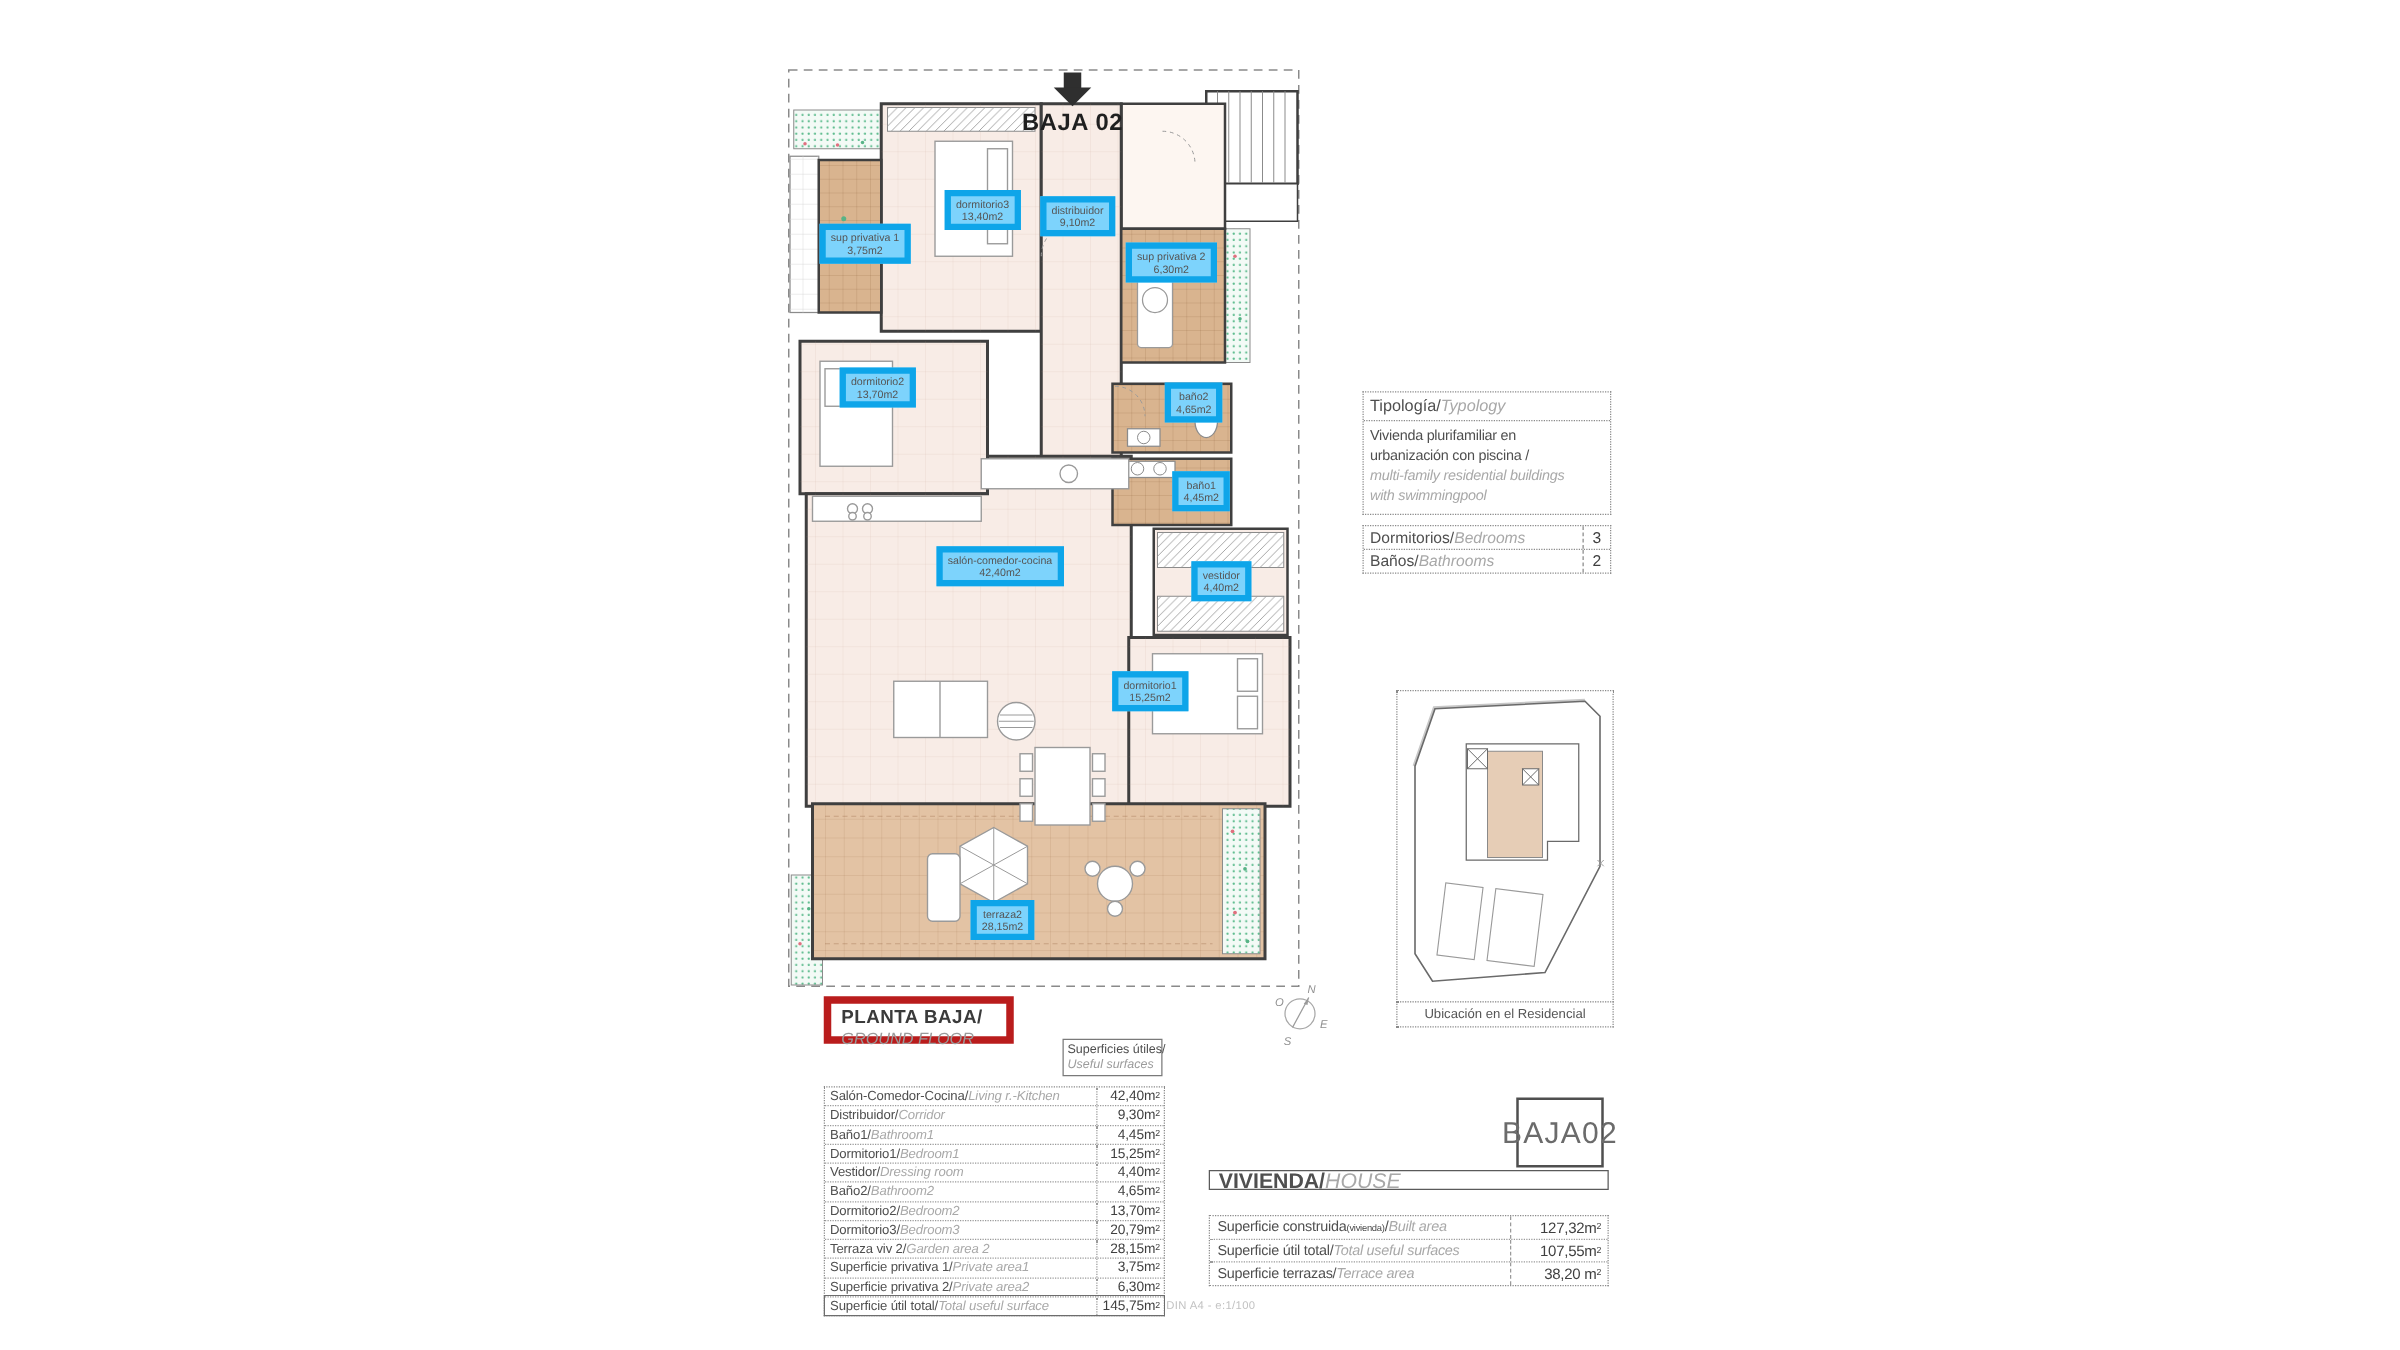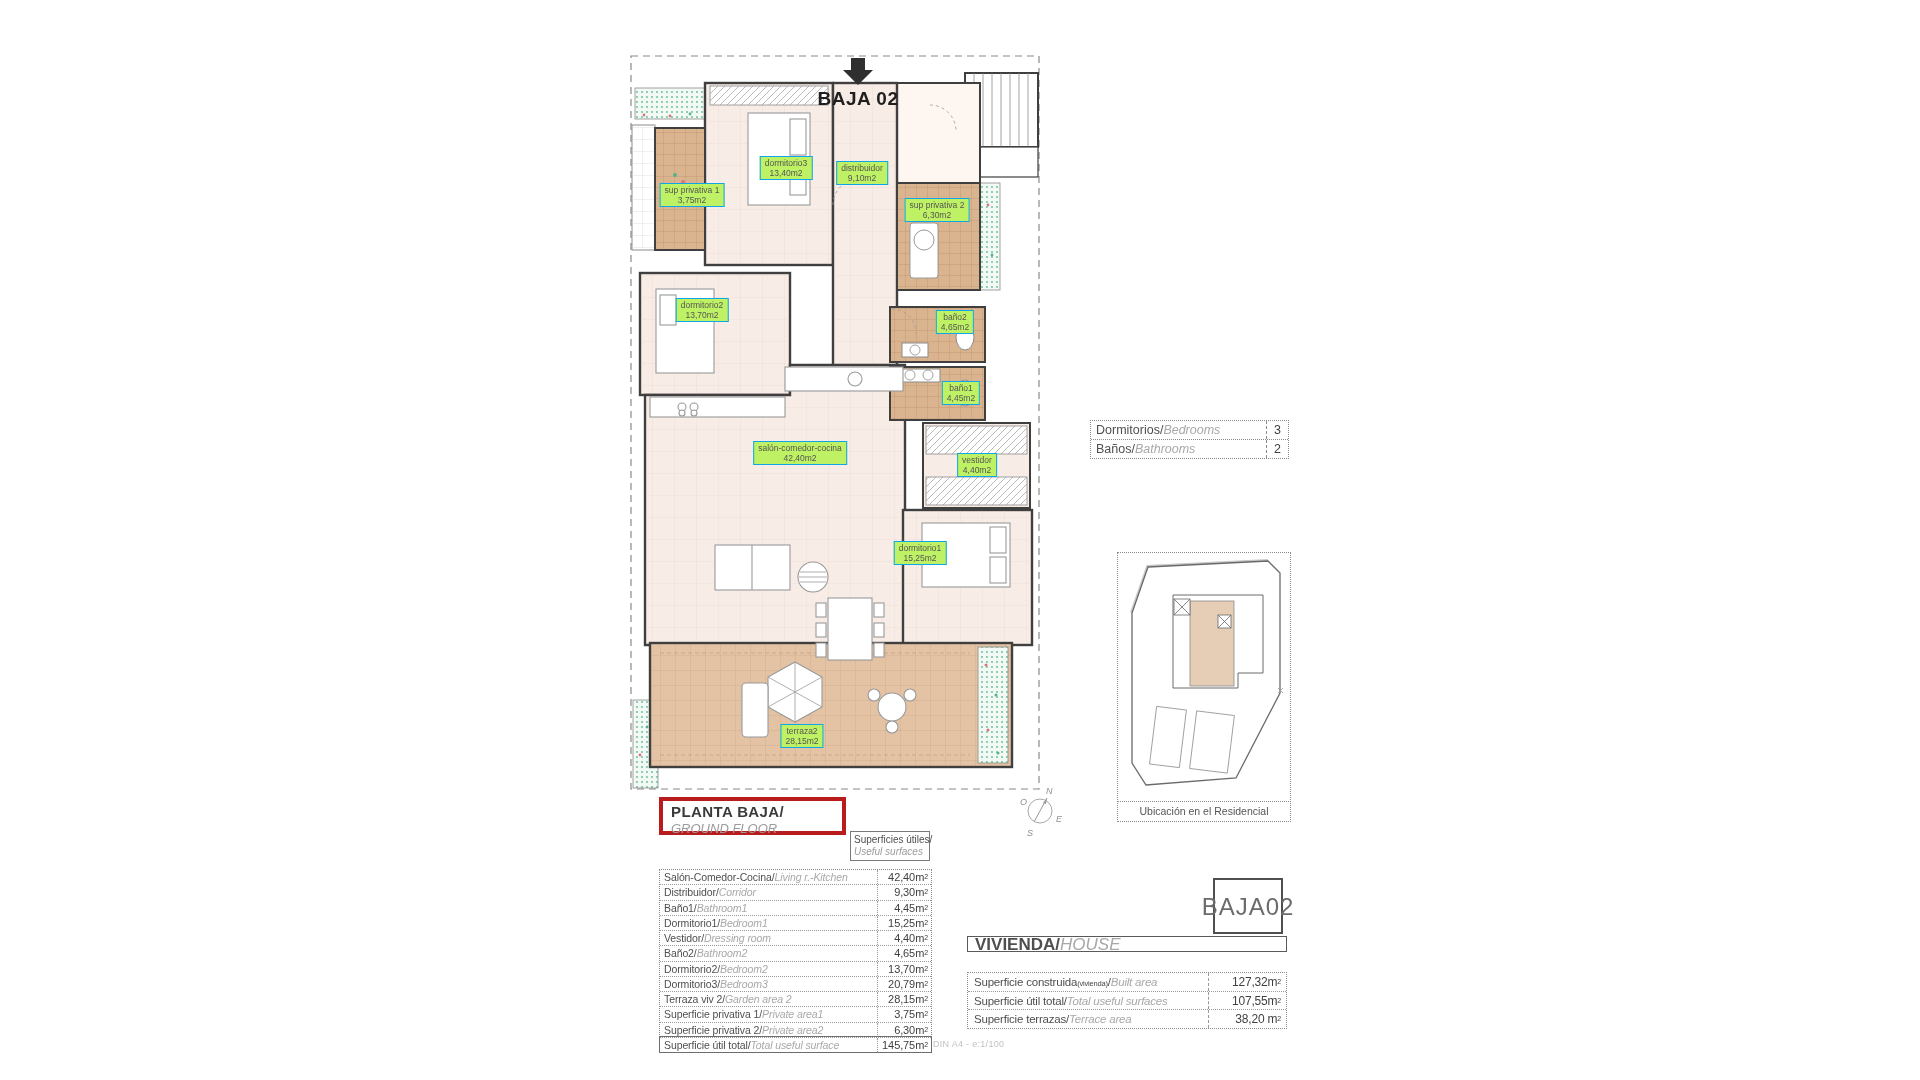--- a/index.html
+++ b/index.html
@@ -10,7 +10,7 @@
   
   .plan-wrap{left:630px;top:55px;width:410px;height:735px;}
   .plan-wrap svg{position:absolute;left:0;top:0;}
-  .rlabel{position:absolute;transform:translate(-50%,-50%);background:#bef264;border:1px solid #0ea5e9;
+  .rlabel{position:absolute;transform:translate(-50%,-50%);background:#7dd3fc;border:5px solid #0ea5e9;
           padding:1px 4px;text-align:center;font-size:8.5px;line-height:10px;color:#555;white-space:nowrap;z-index:5;}
   .arrow-shaft{position:absolute;left:221px;top:3px;width:14px;height:14px;background:#2f2f2f;z-index:6;}
   .arrow-head{position:absolute;left:213px;top:15px;width:0;height:0;z-index:6;

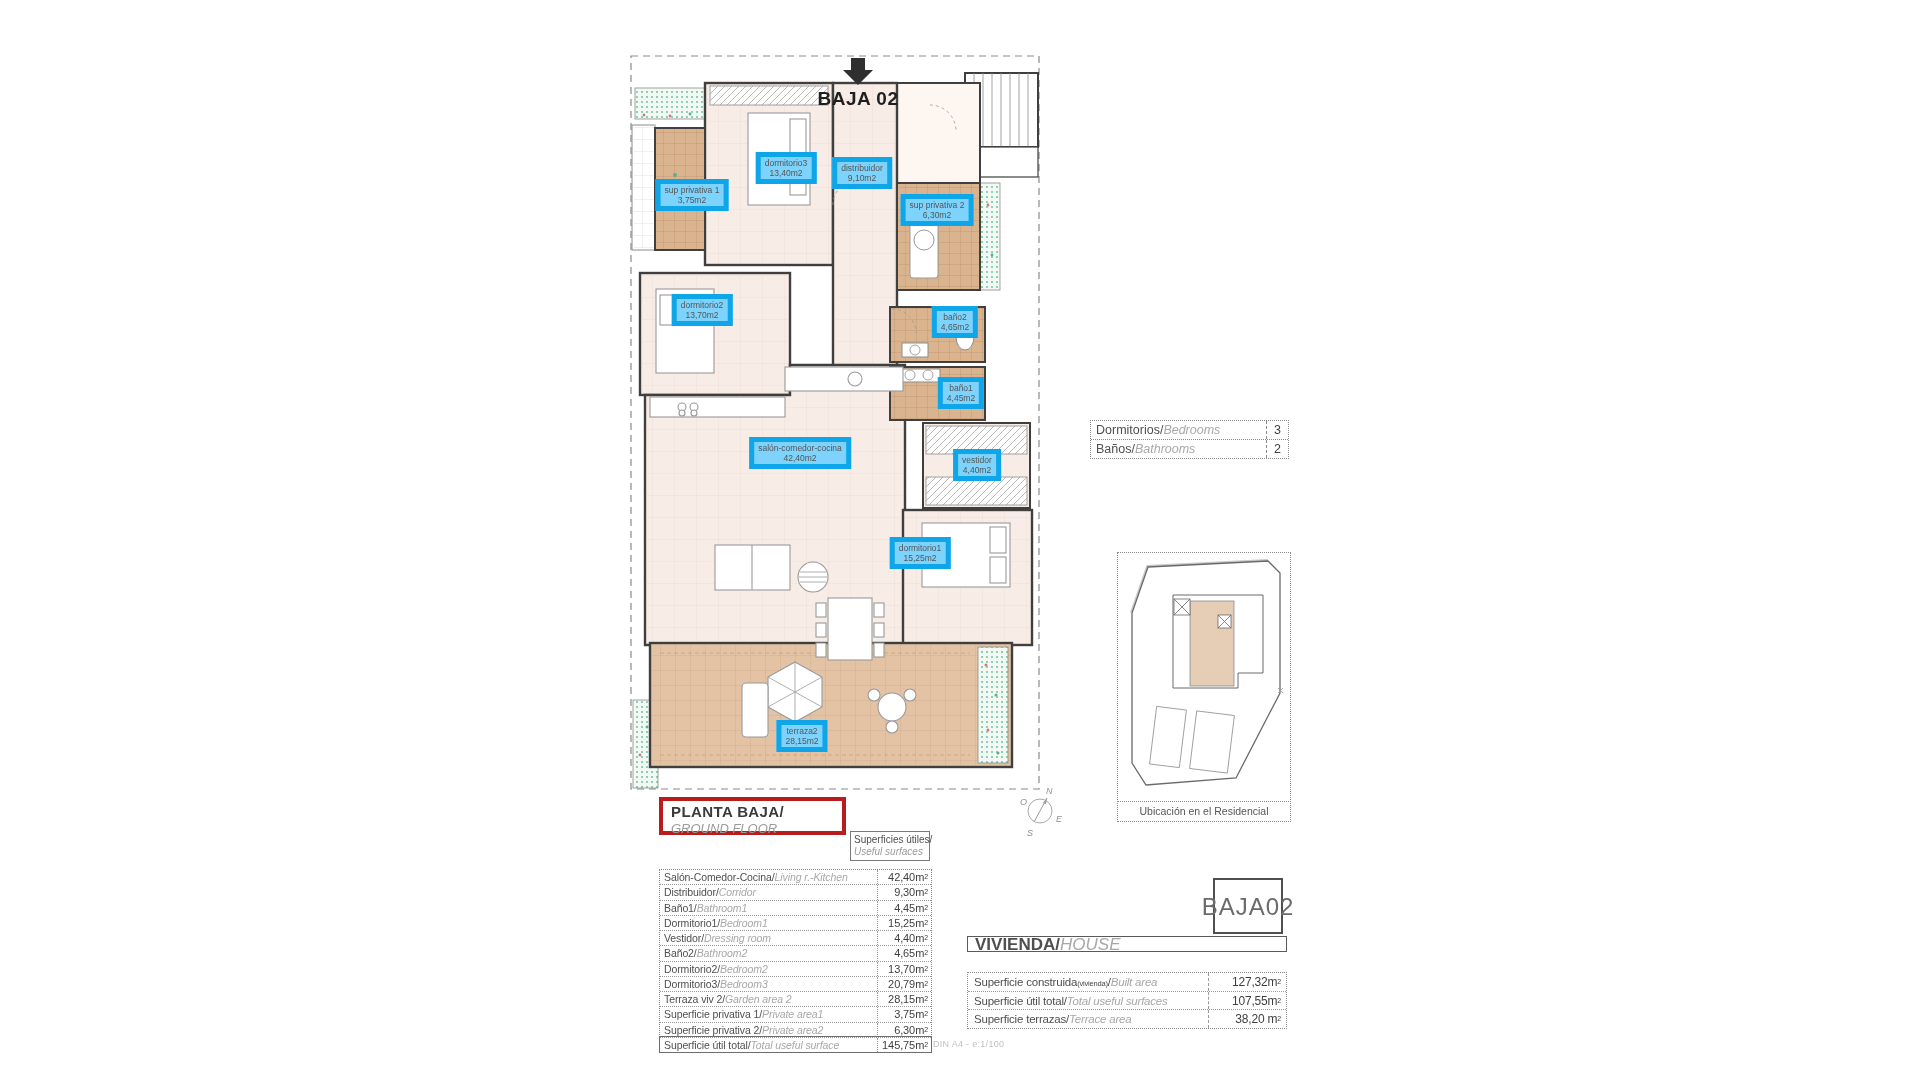--- a/index.html
+++ b/index.html
@@ -289,6 +289,15 @@
       </div>
   </div>
 
+  <div class="abs typ-box">
+    <div class="typ-head"><span class="es">Tipología/</span><span class="en">Typology</span></div>
+    <div class="typ-body">
+      <div class="es">Vivienda plurifamiliar en</div>
+      <div class="es">urbanización con piscina  /</div>
+      <div class="en">multi-family residential buildings</div>
+      <div class="en">with swimmingpool</div>
+    </div>
+  </div>
 
   <div class="abs counts">
     <div class="crow">

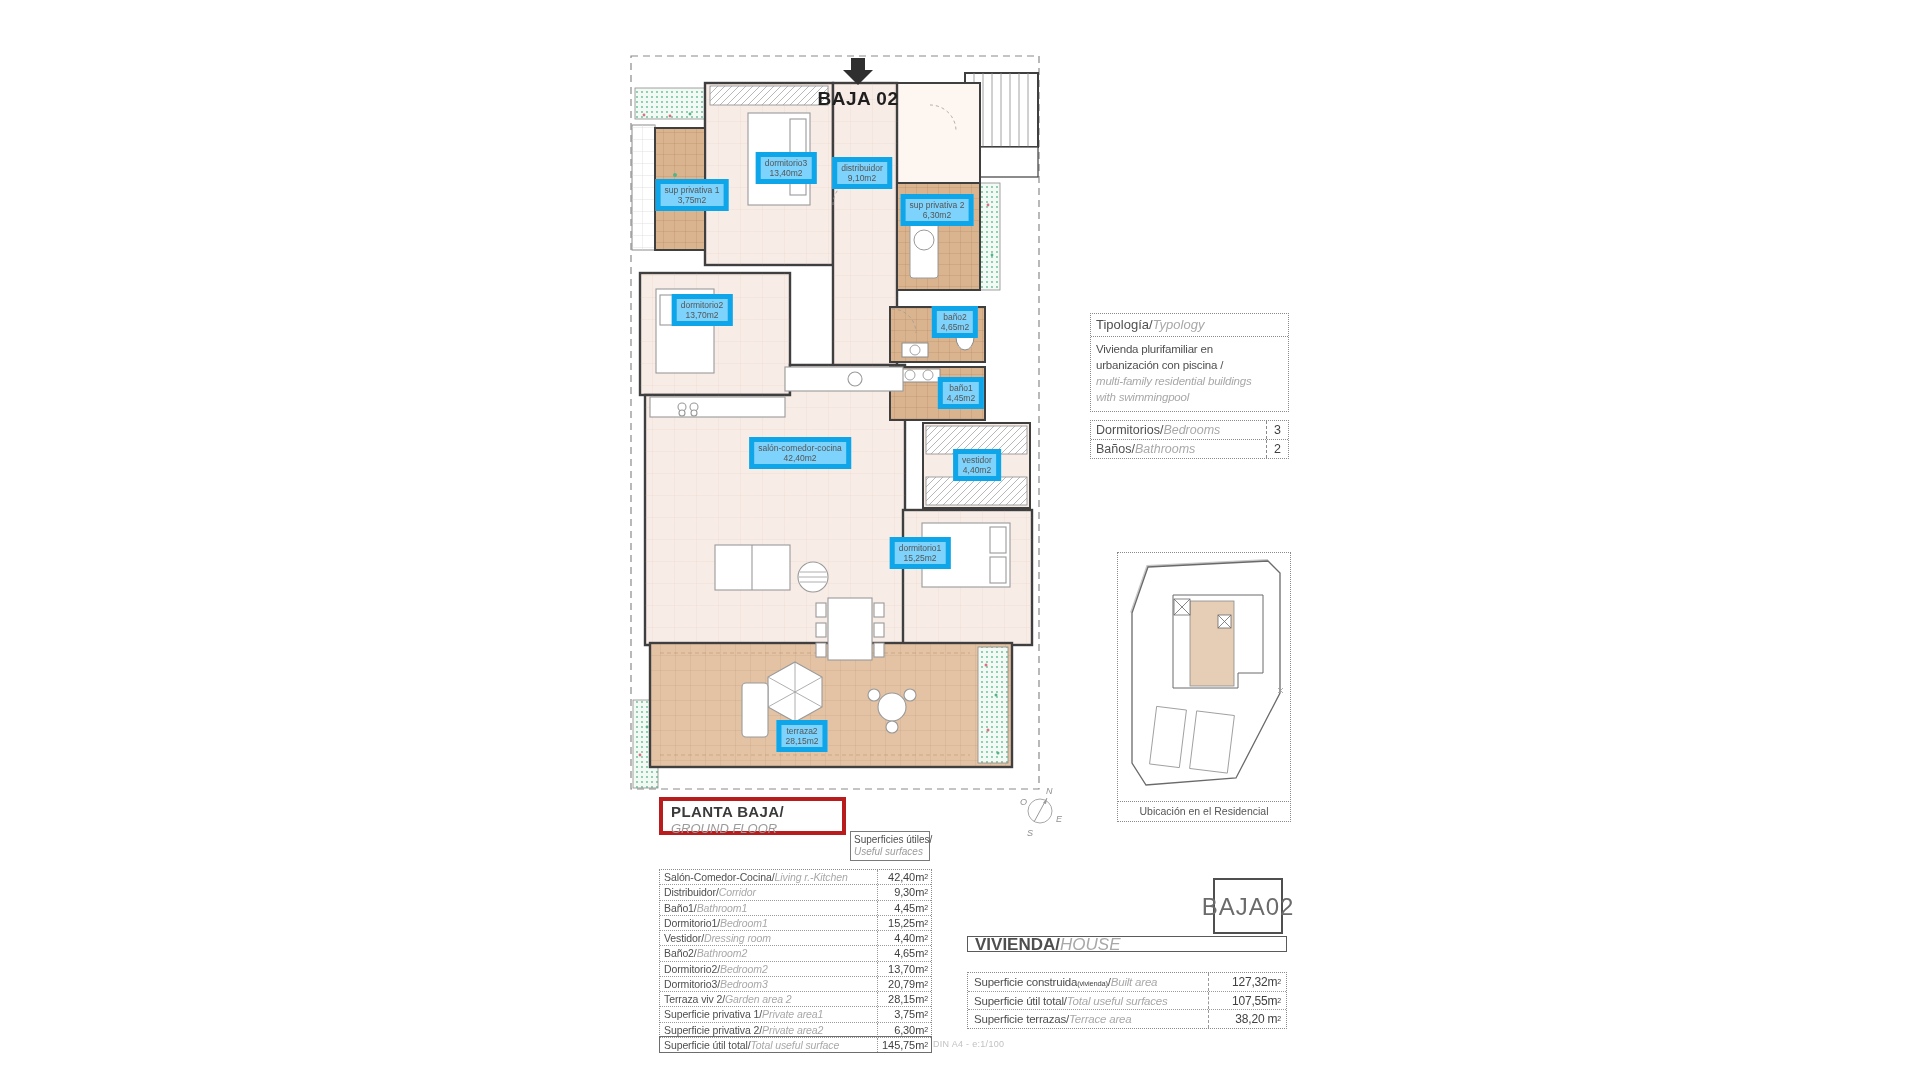--- a/index.html
+++ b/index.html
@@ -39,7 +39,7 @@
             text-align:center;font-size:10.5px;line-height:19px;color:#555;}
 
   
-  .ptitle{left:659px;top:797px;width:187px;height:38px;border:4px solid #b91c1c;background:#fff;padding:2px 8px;box-sizing:border-box;}
+  .ptitle{left:659px;top:797px;width:152px;height:38px;border:6px solid #b91c1c;background:#fff;padding:2px 8px;box-sizing:border-box;}
   .ptitle .l1{font-size:15px;font-weight:600;letter-spacing:.4px;color:#3a3a3a;line-height:18px;}
   .ptitle .l2{font-size:13px;font-style:italic;color:#9b9b9b;line-height:15px;}
   .useful{left:850px;top:831px;width:80px;border:1px solid #7a7a7a;background:#fff;padding:2px 3px;box-sizing:border-box;}

